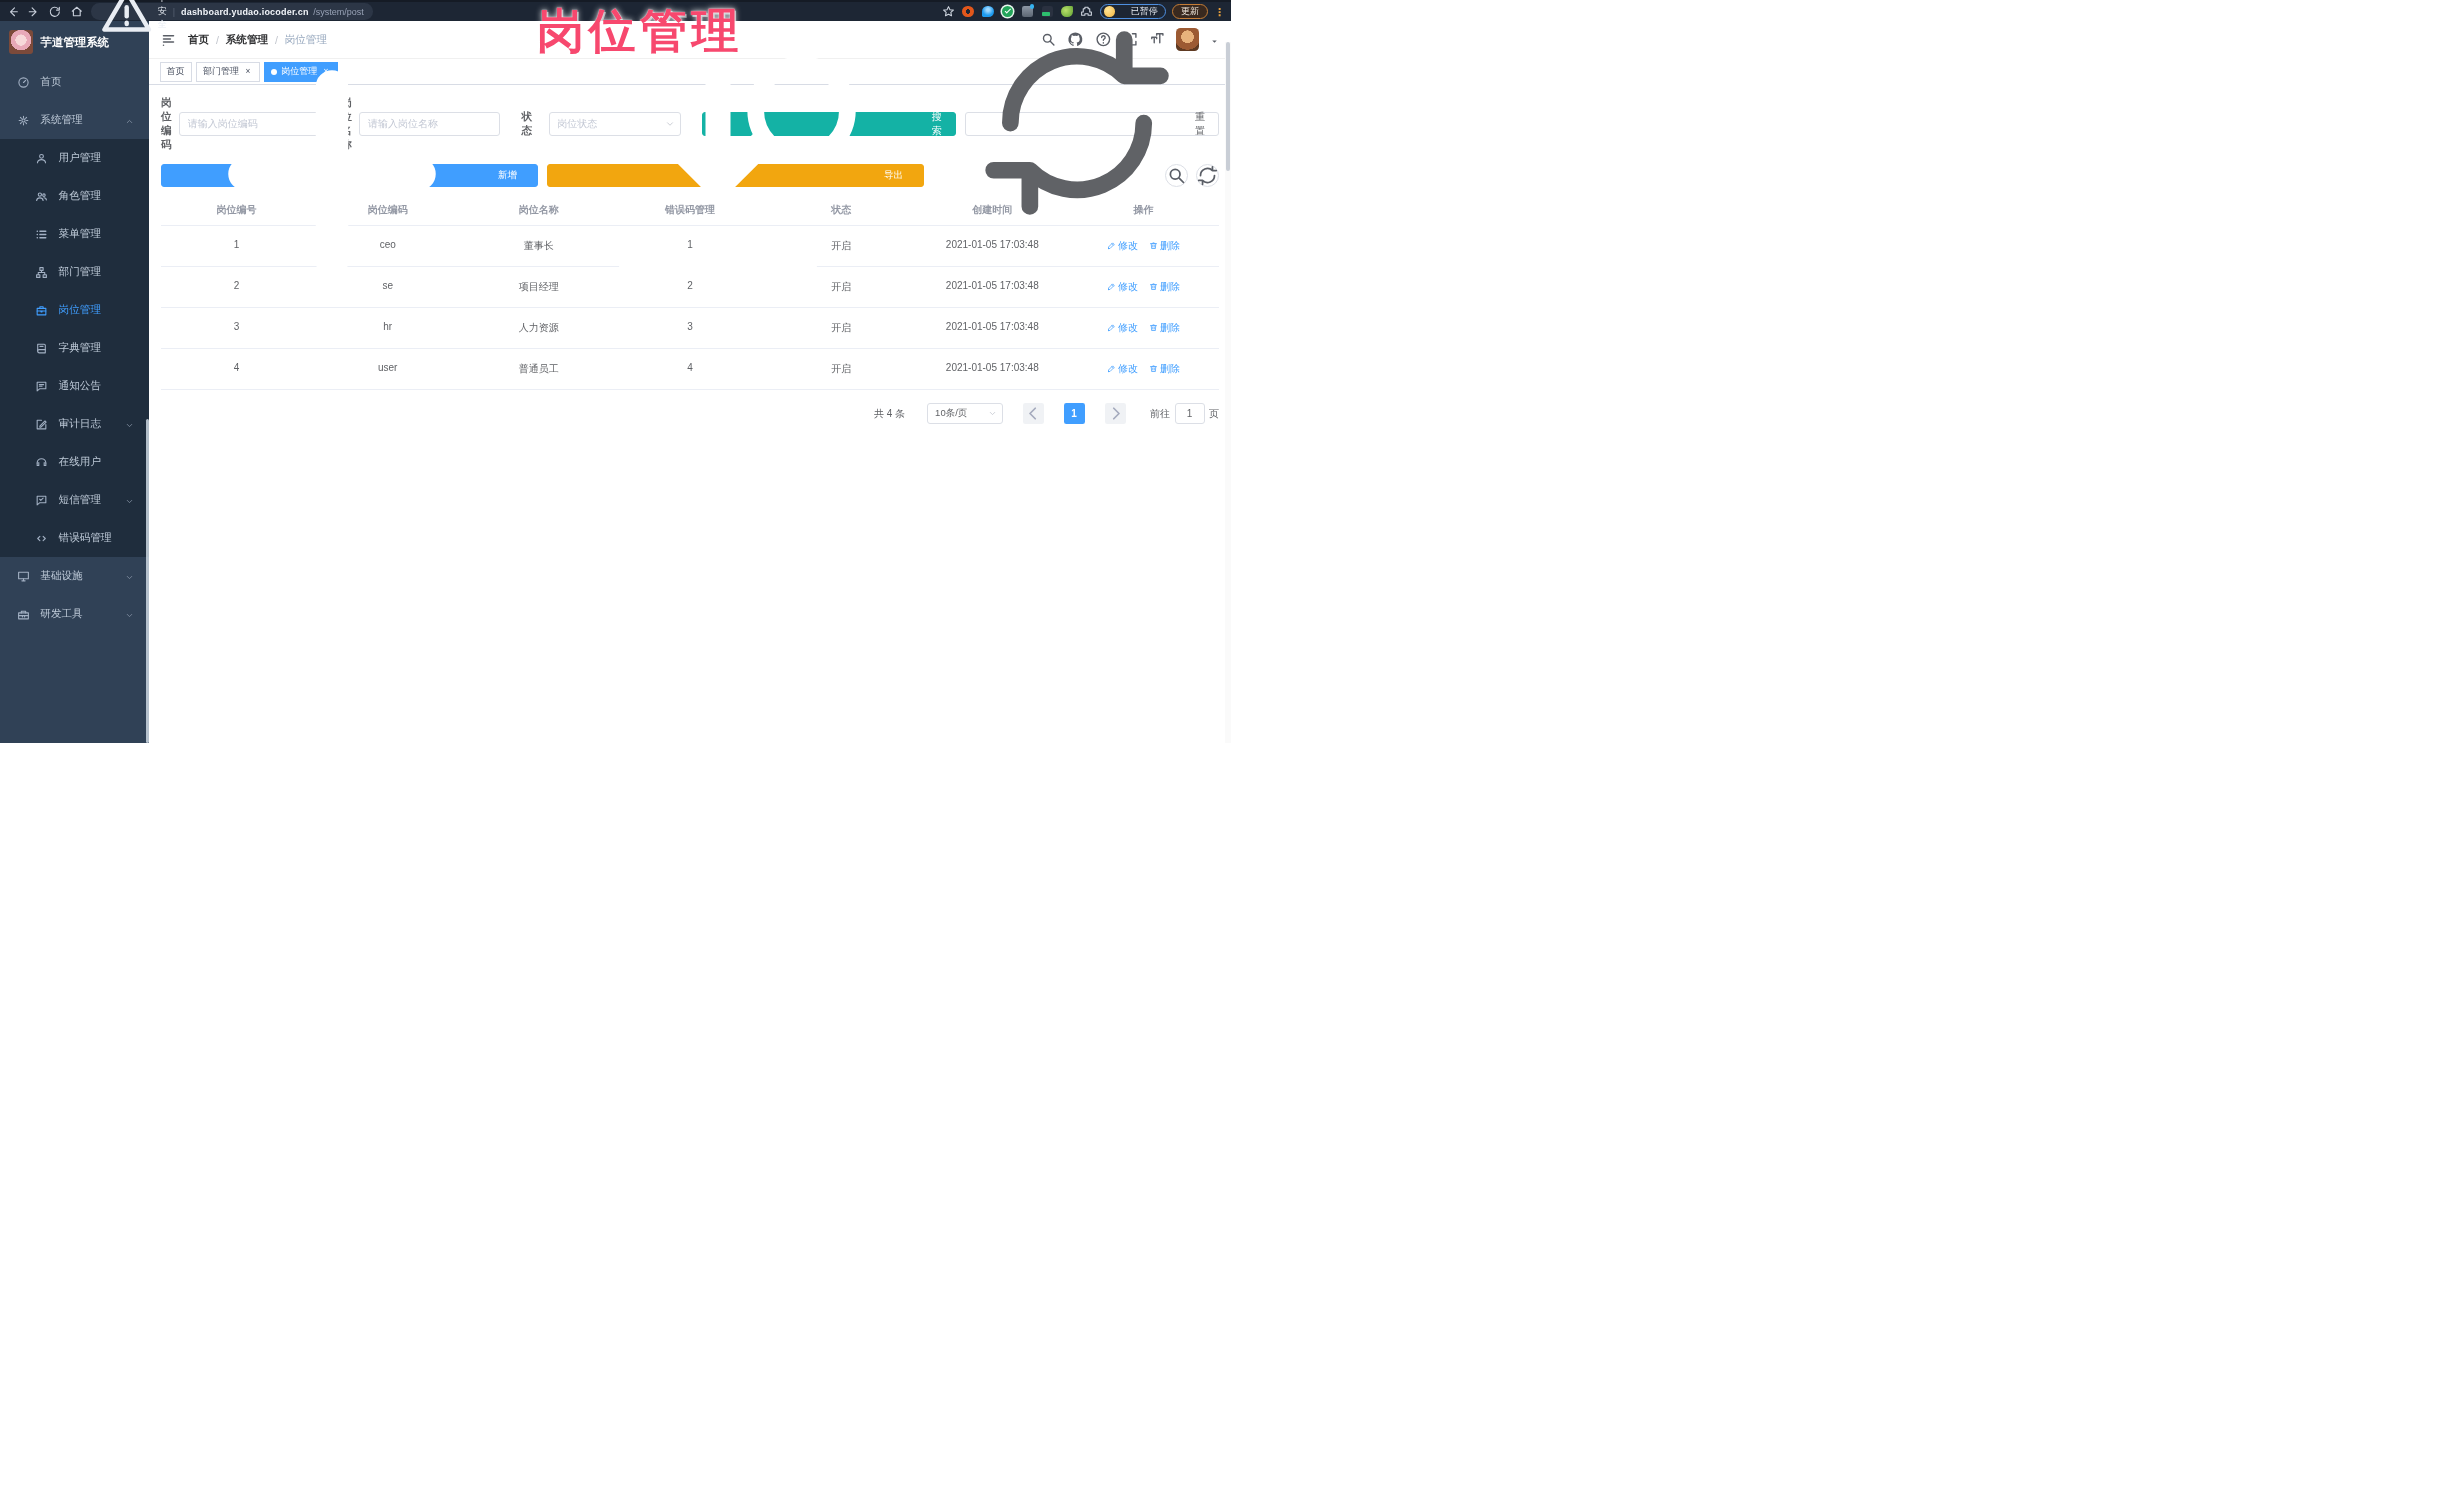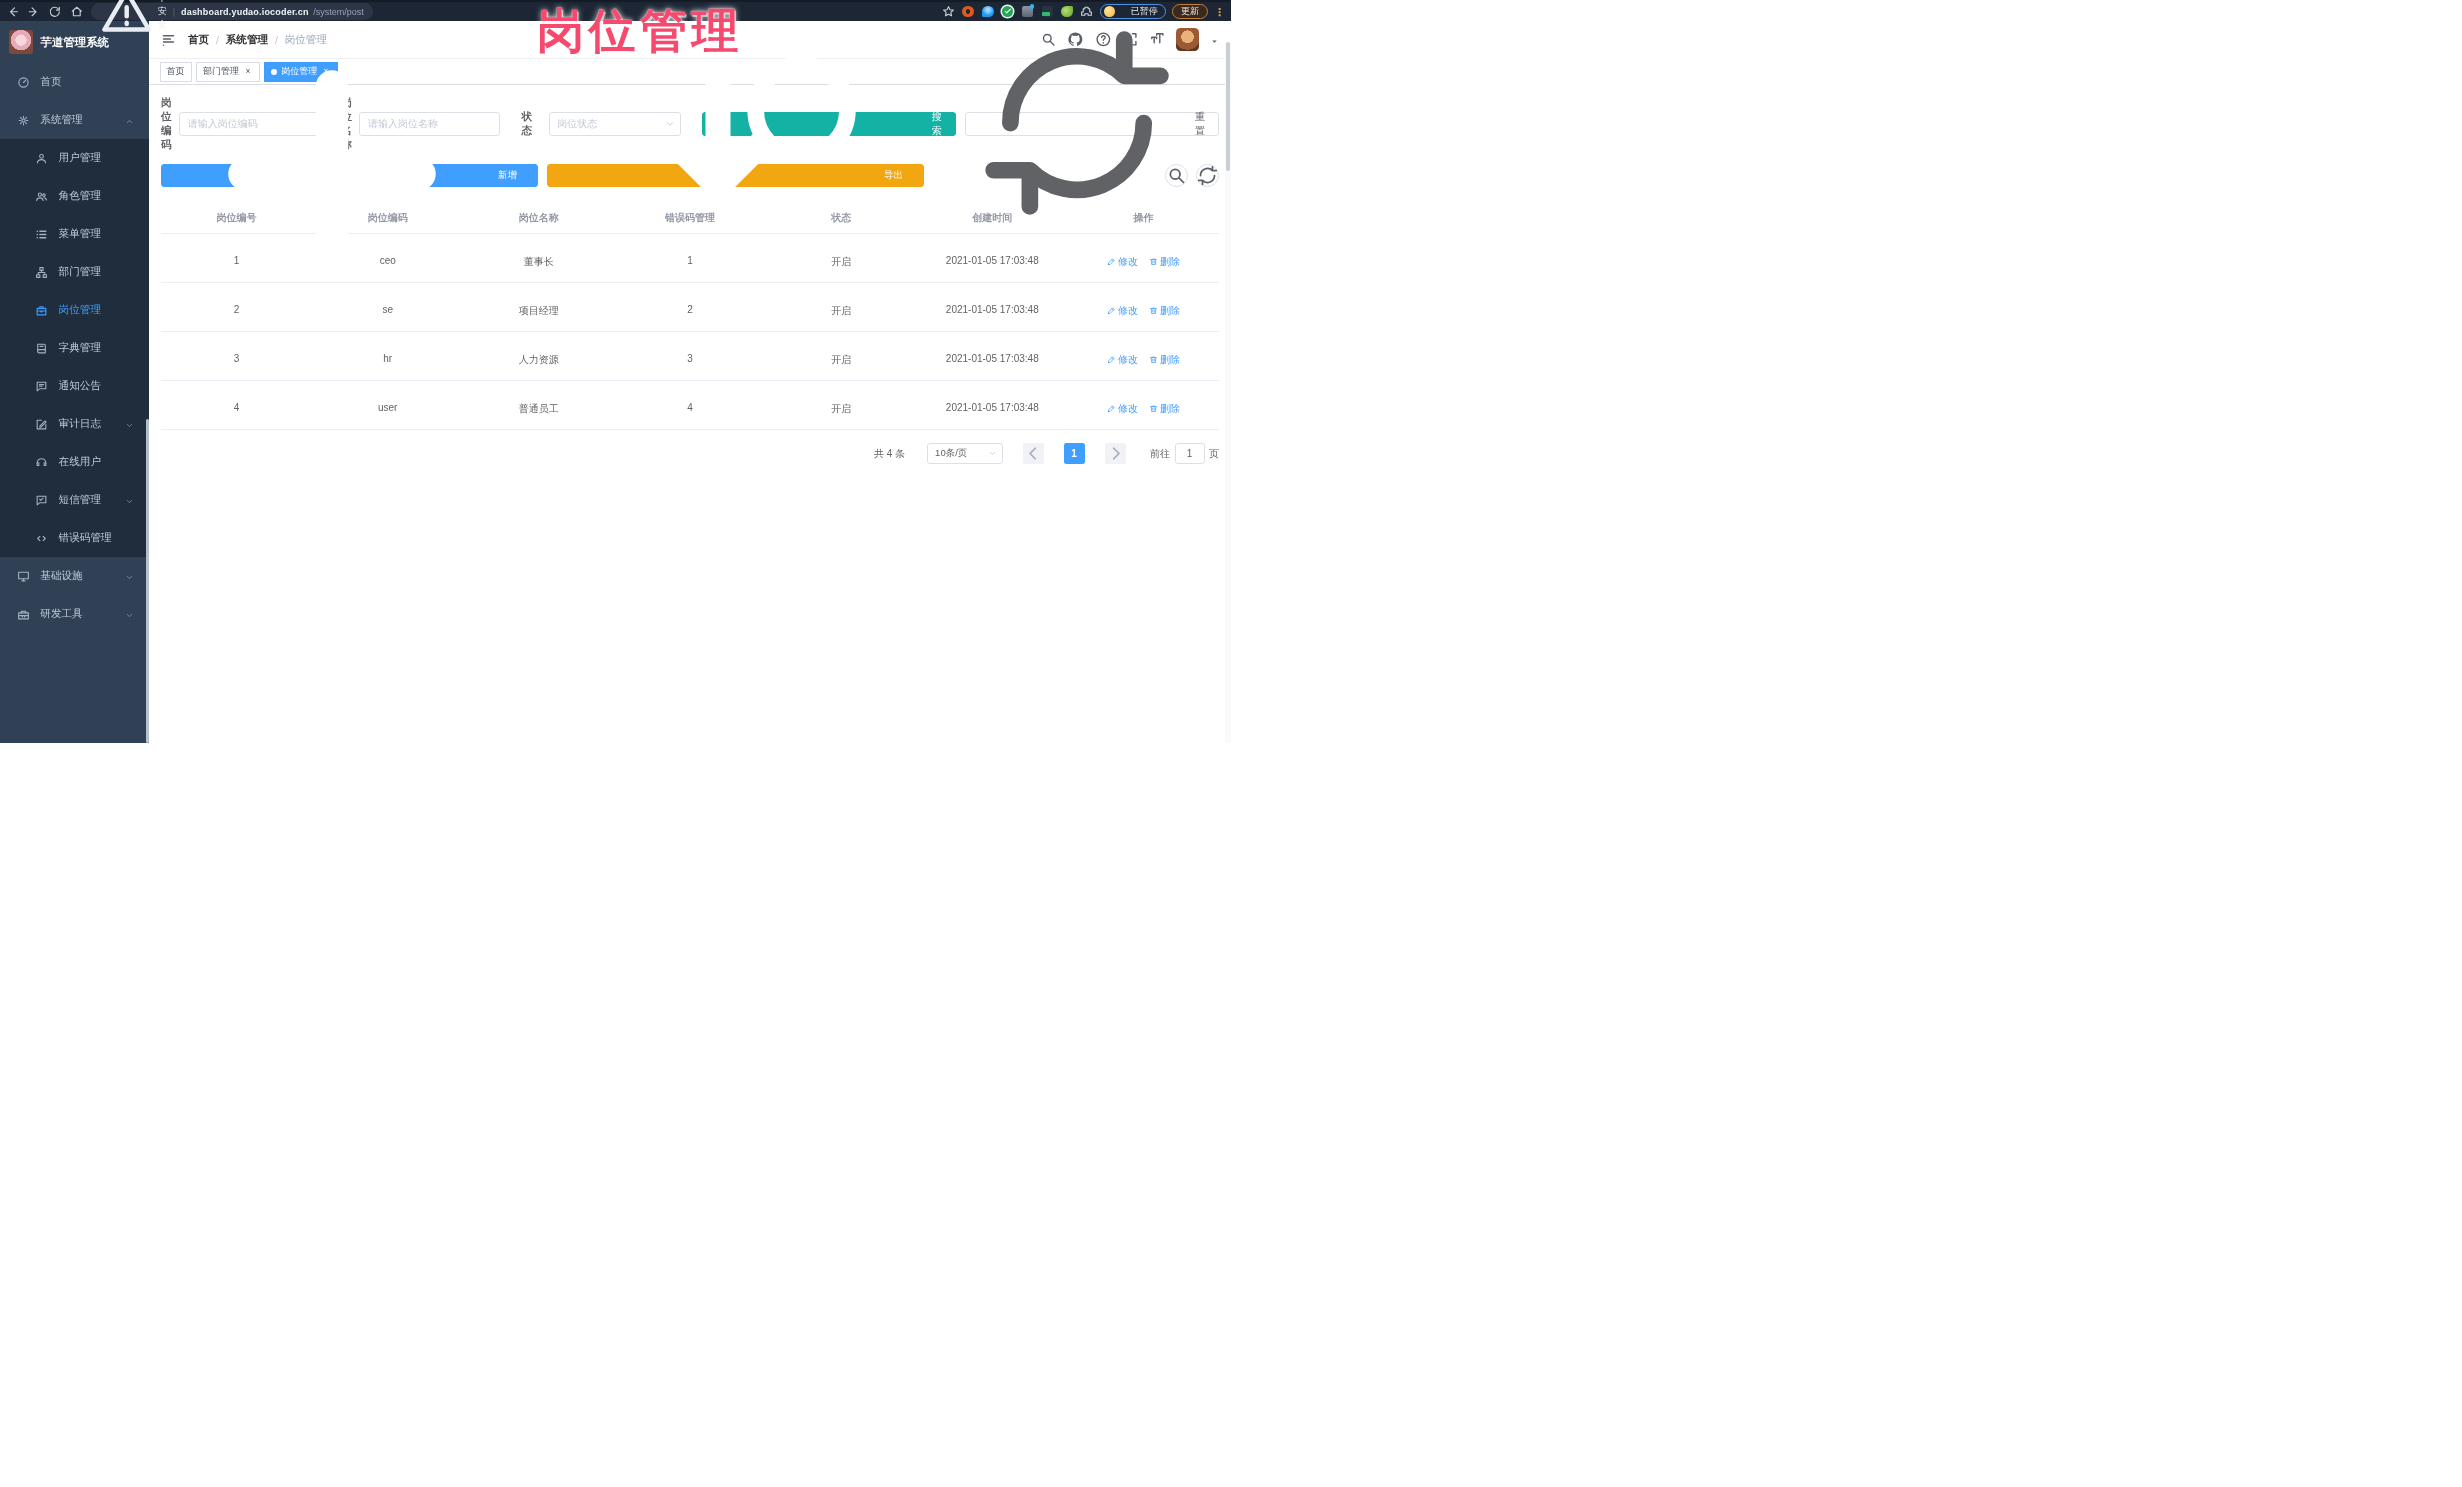--- a/index.html
+++ b/index.html
@@ -136,7 +136,7 @@
   .t-head .t-cell { font-weight:bold; color:#9499a5; padding:6px 0 7.6px;}
   .t-row { display:flex; border-bottom:0.8px solid #ebeef5; background:#fff;}
   .t-cell { flex:1 1 0; text-align:center; padding:13px 0; overflow:hidden;
-    white-space:nowrap; text-overflow:ellipsis;margin-top:8px;}
+    white-space:nowrap; text-overflow:ellipsis;}
   .op-link { color:#409eff; cursor:pointer; display:inline-flex; align-items:center; gap:2.3px;}
   .op-link svg{ width:9px; height:9px;}
   .op-link + .op-link { margin-left:10.6px;}

